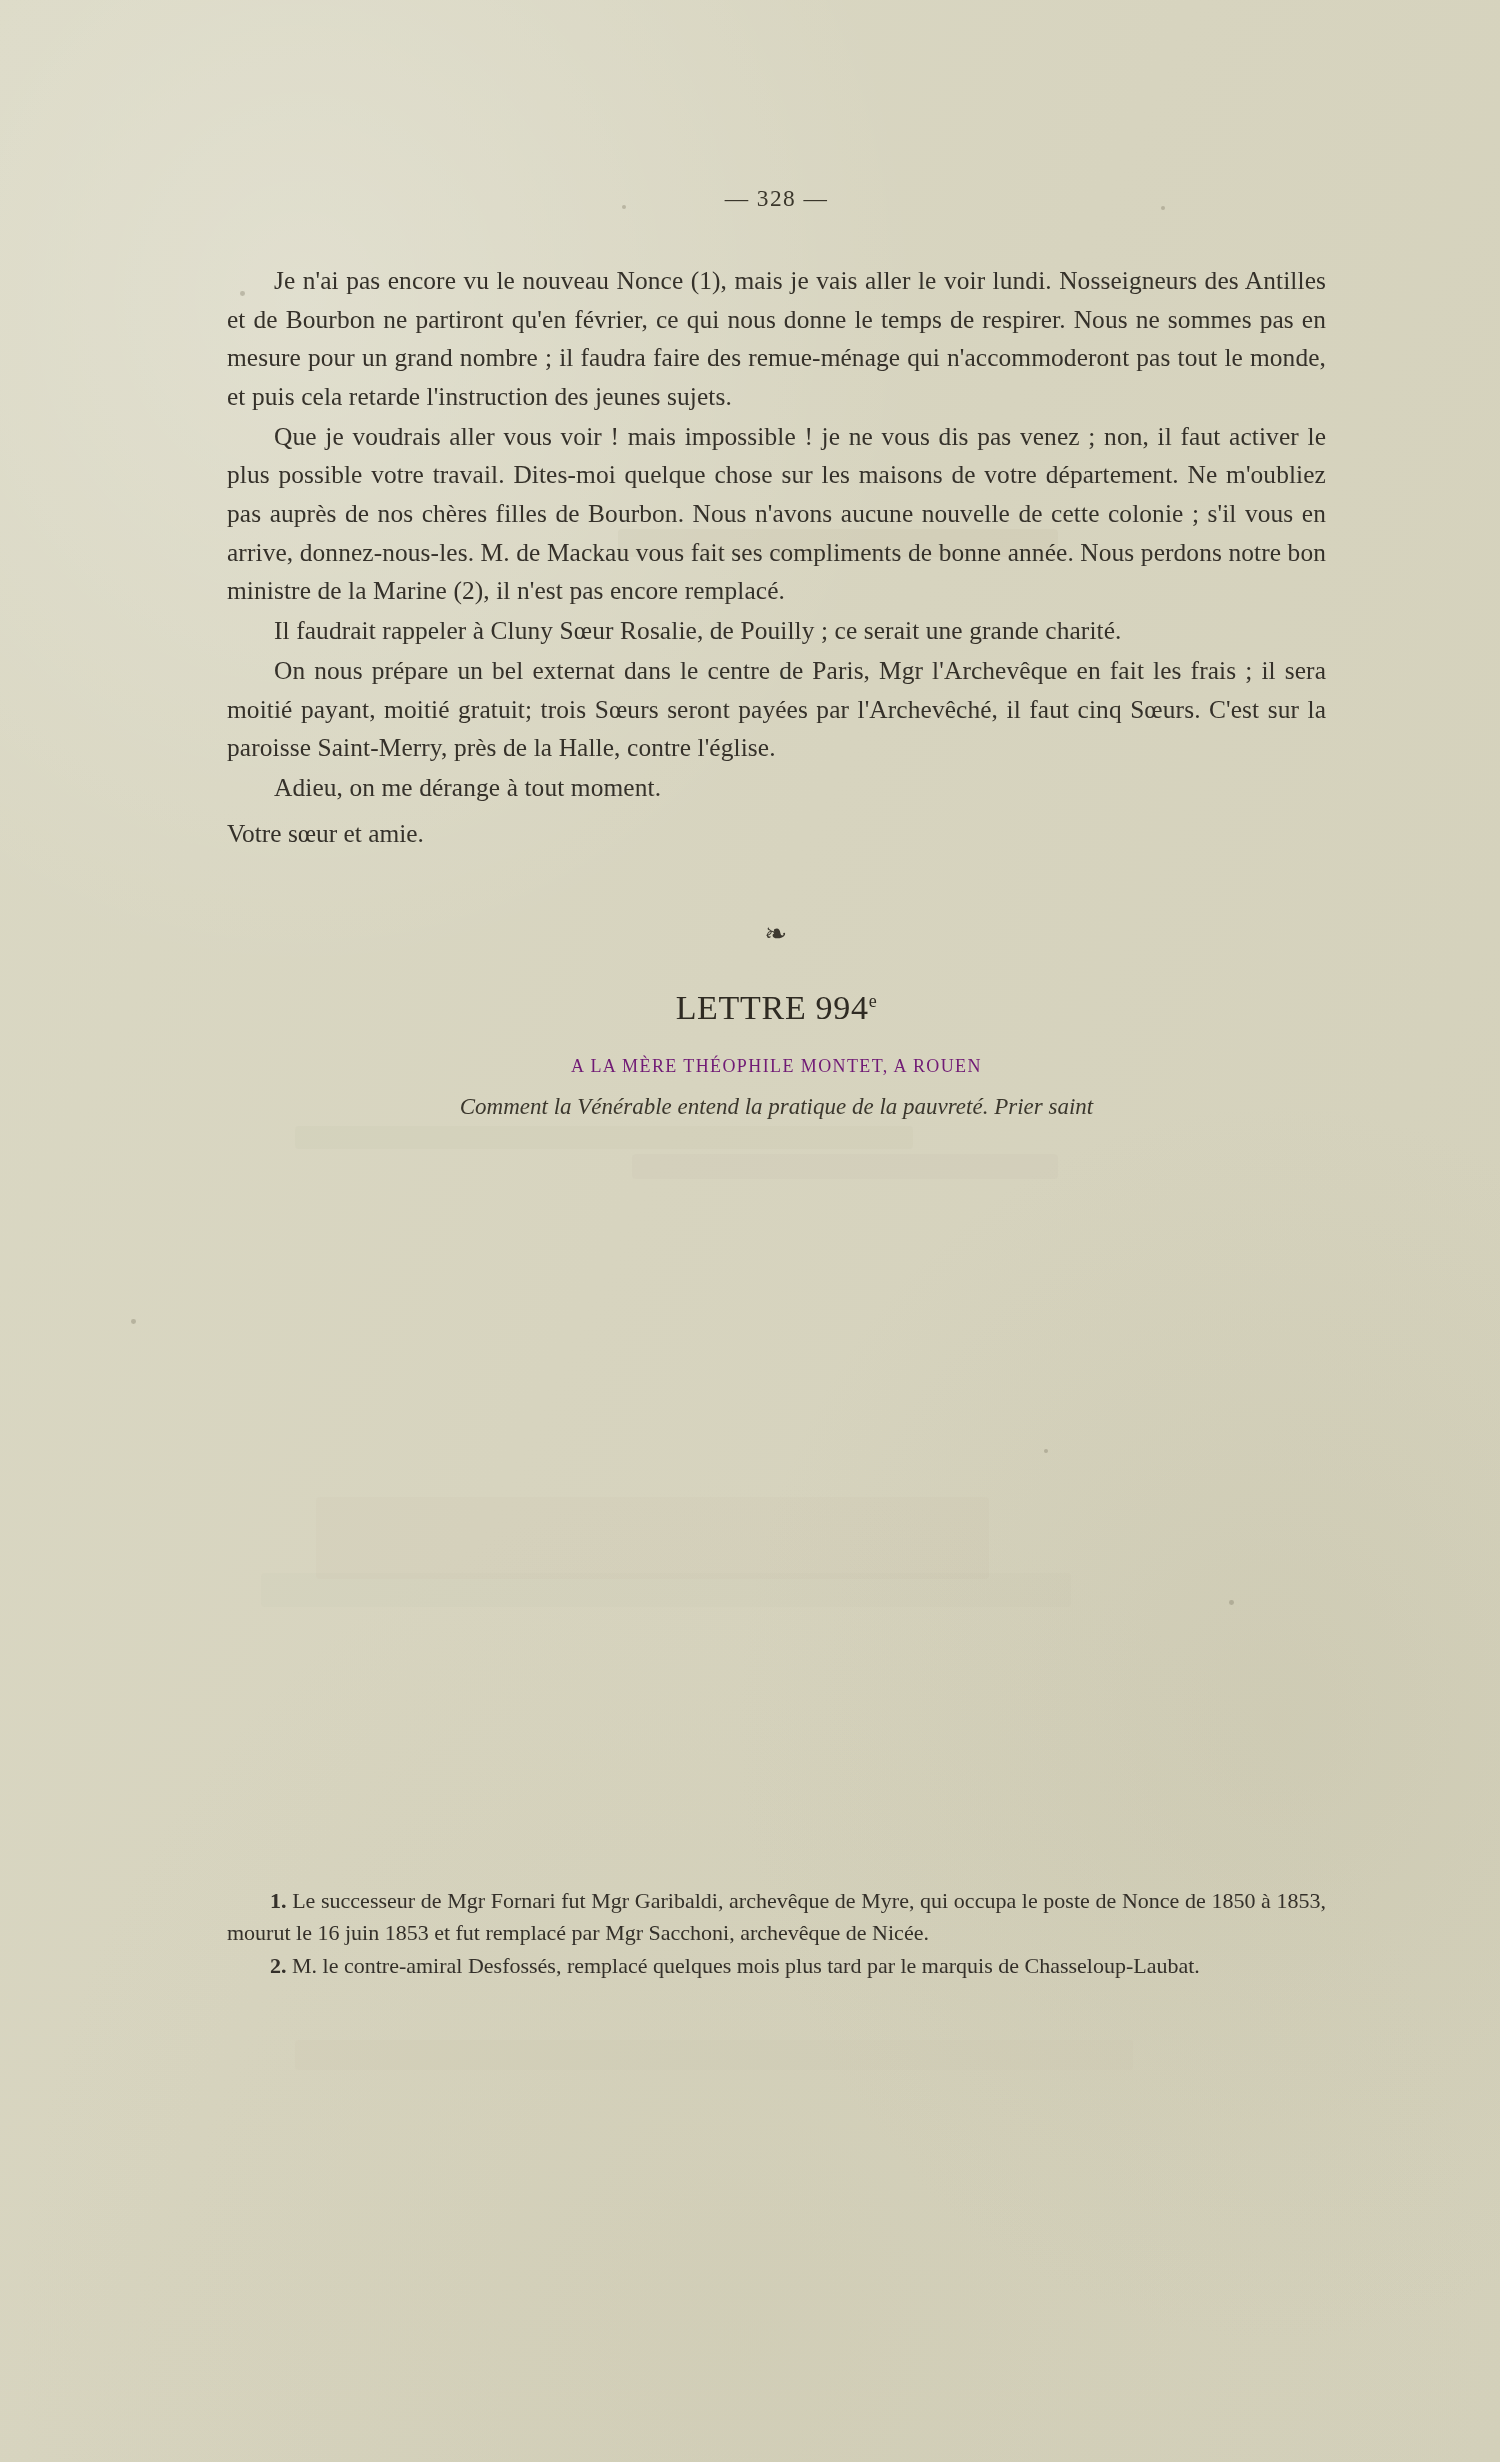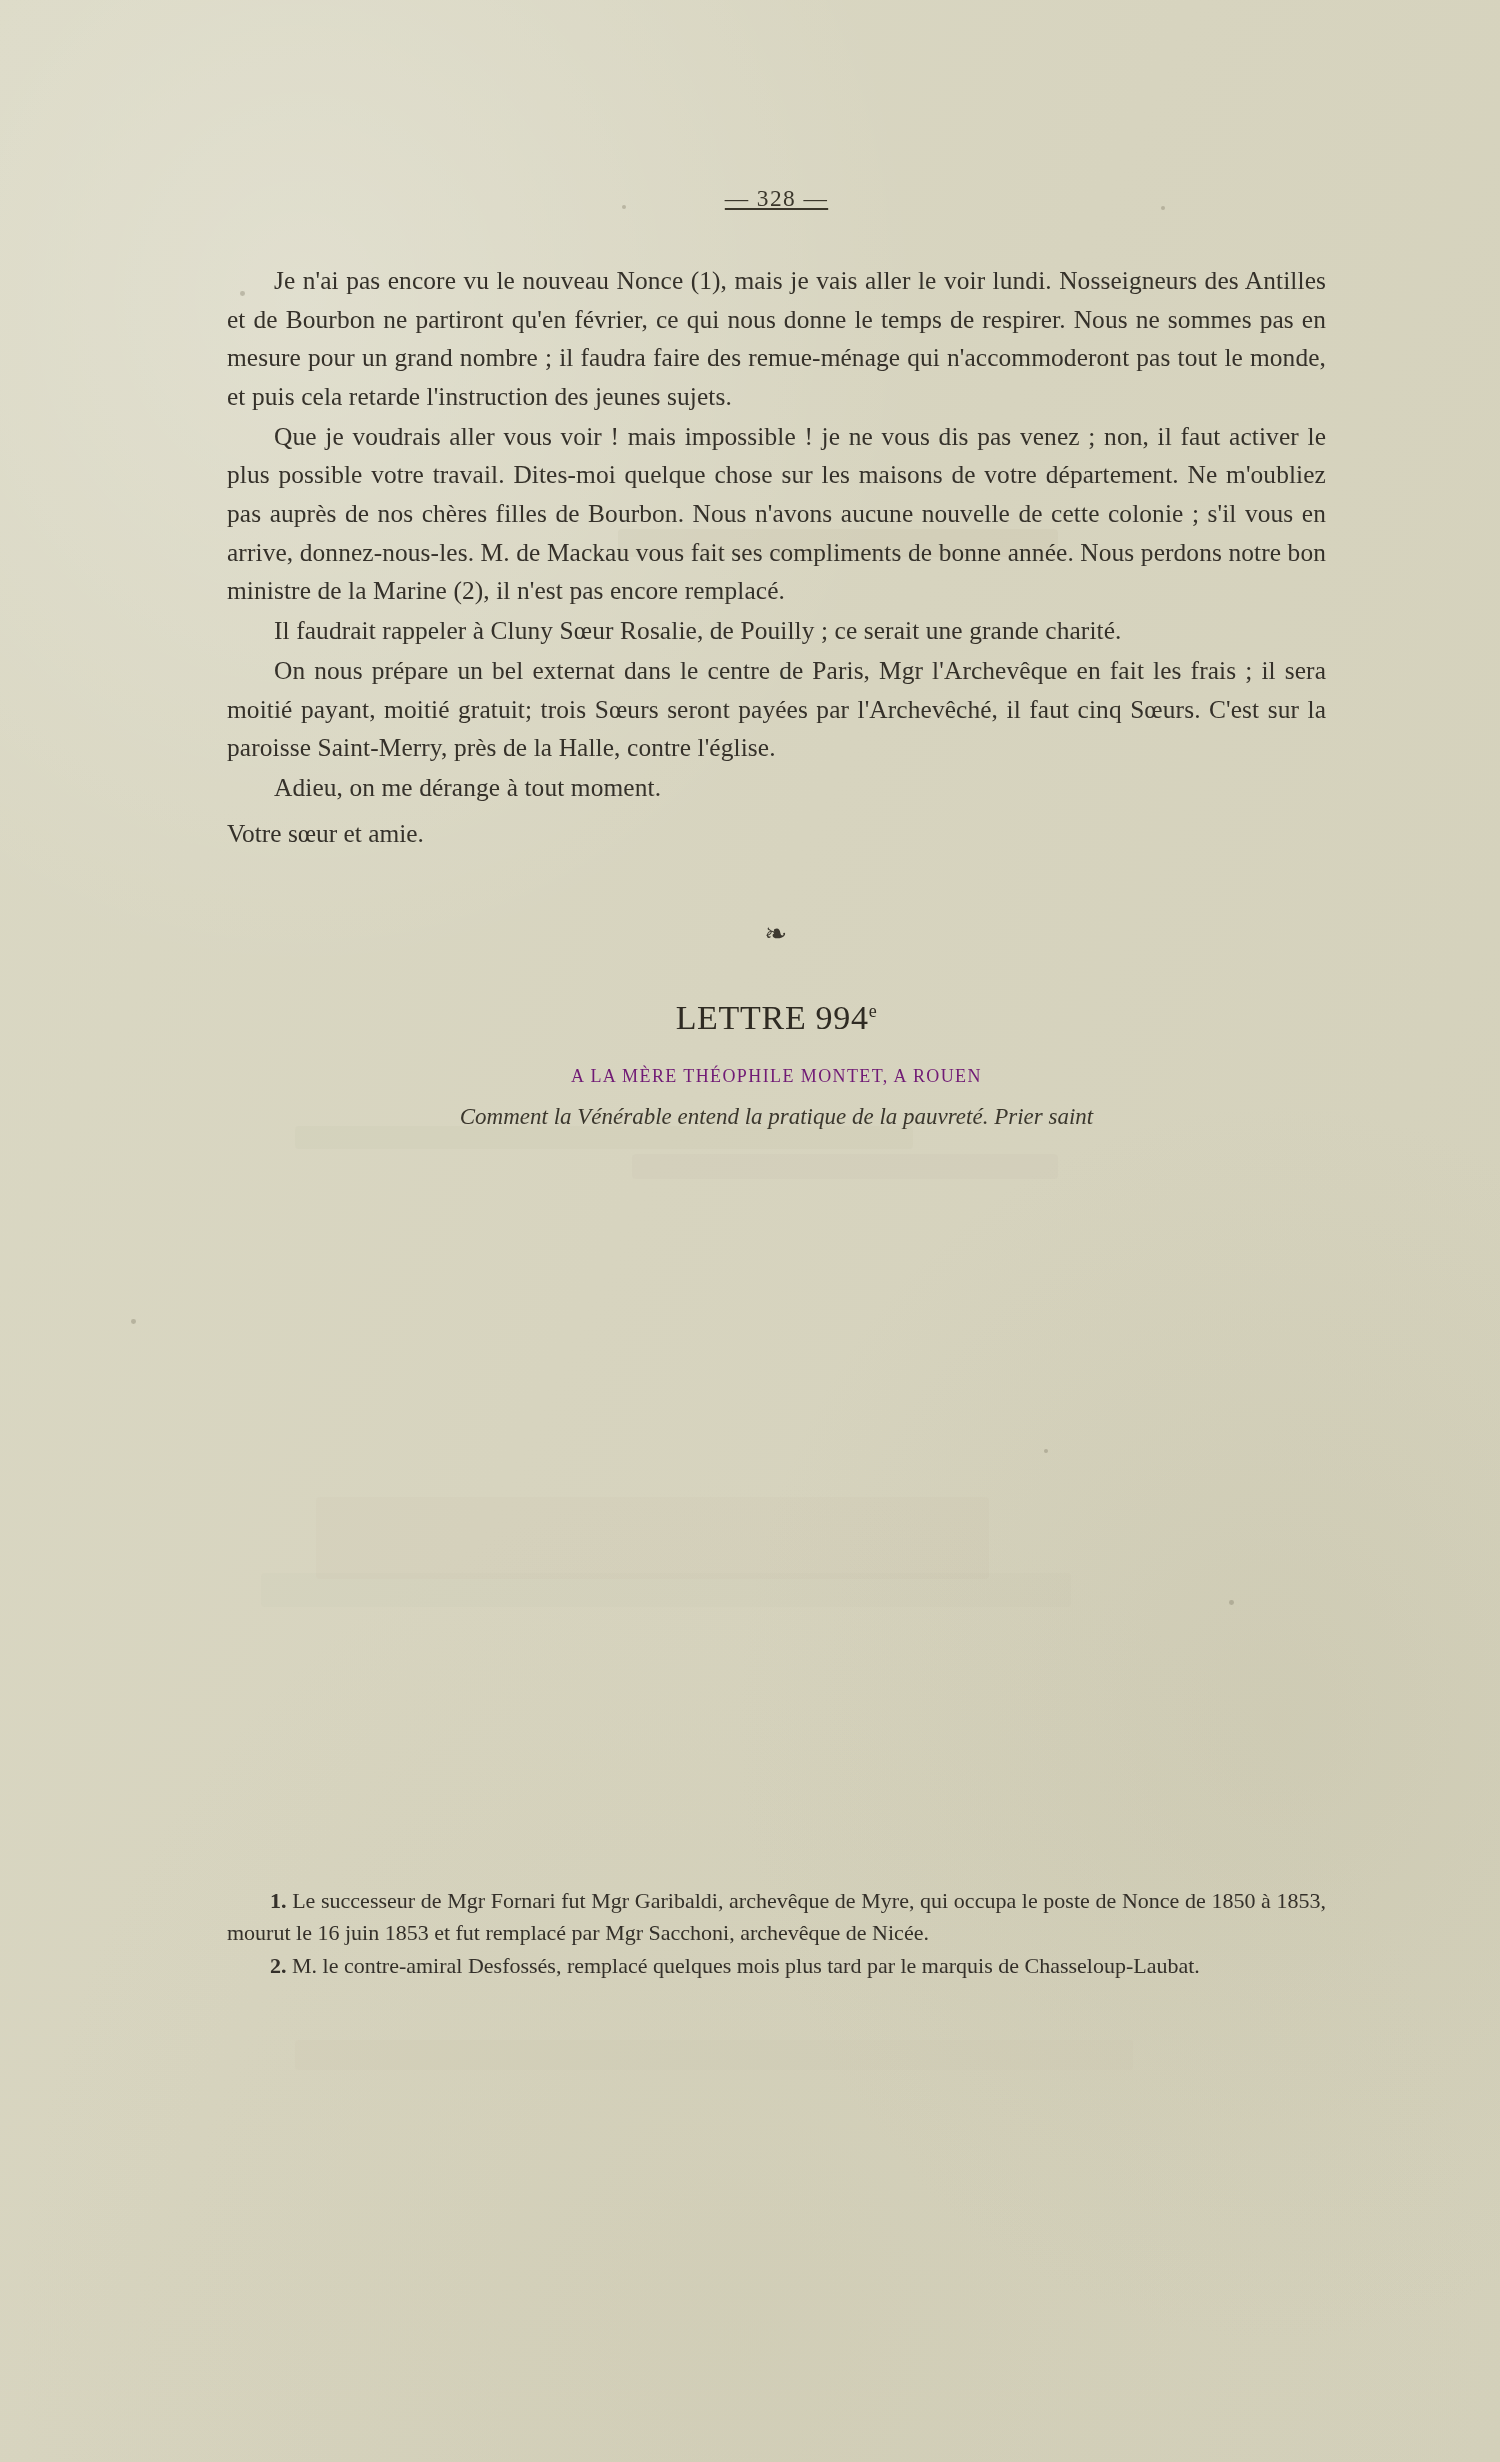--- a/index.html
+++ b/index.html
@@ -45,7 +45,6 @@
     color: #3a362b;
     margin-bottom: 49px;
     font-family: "Liberation Serif", serif;
-    text-decoration: underline;
   }
   p.body-par {
     font-size: 25.4px;

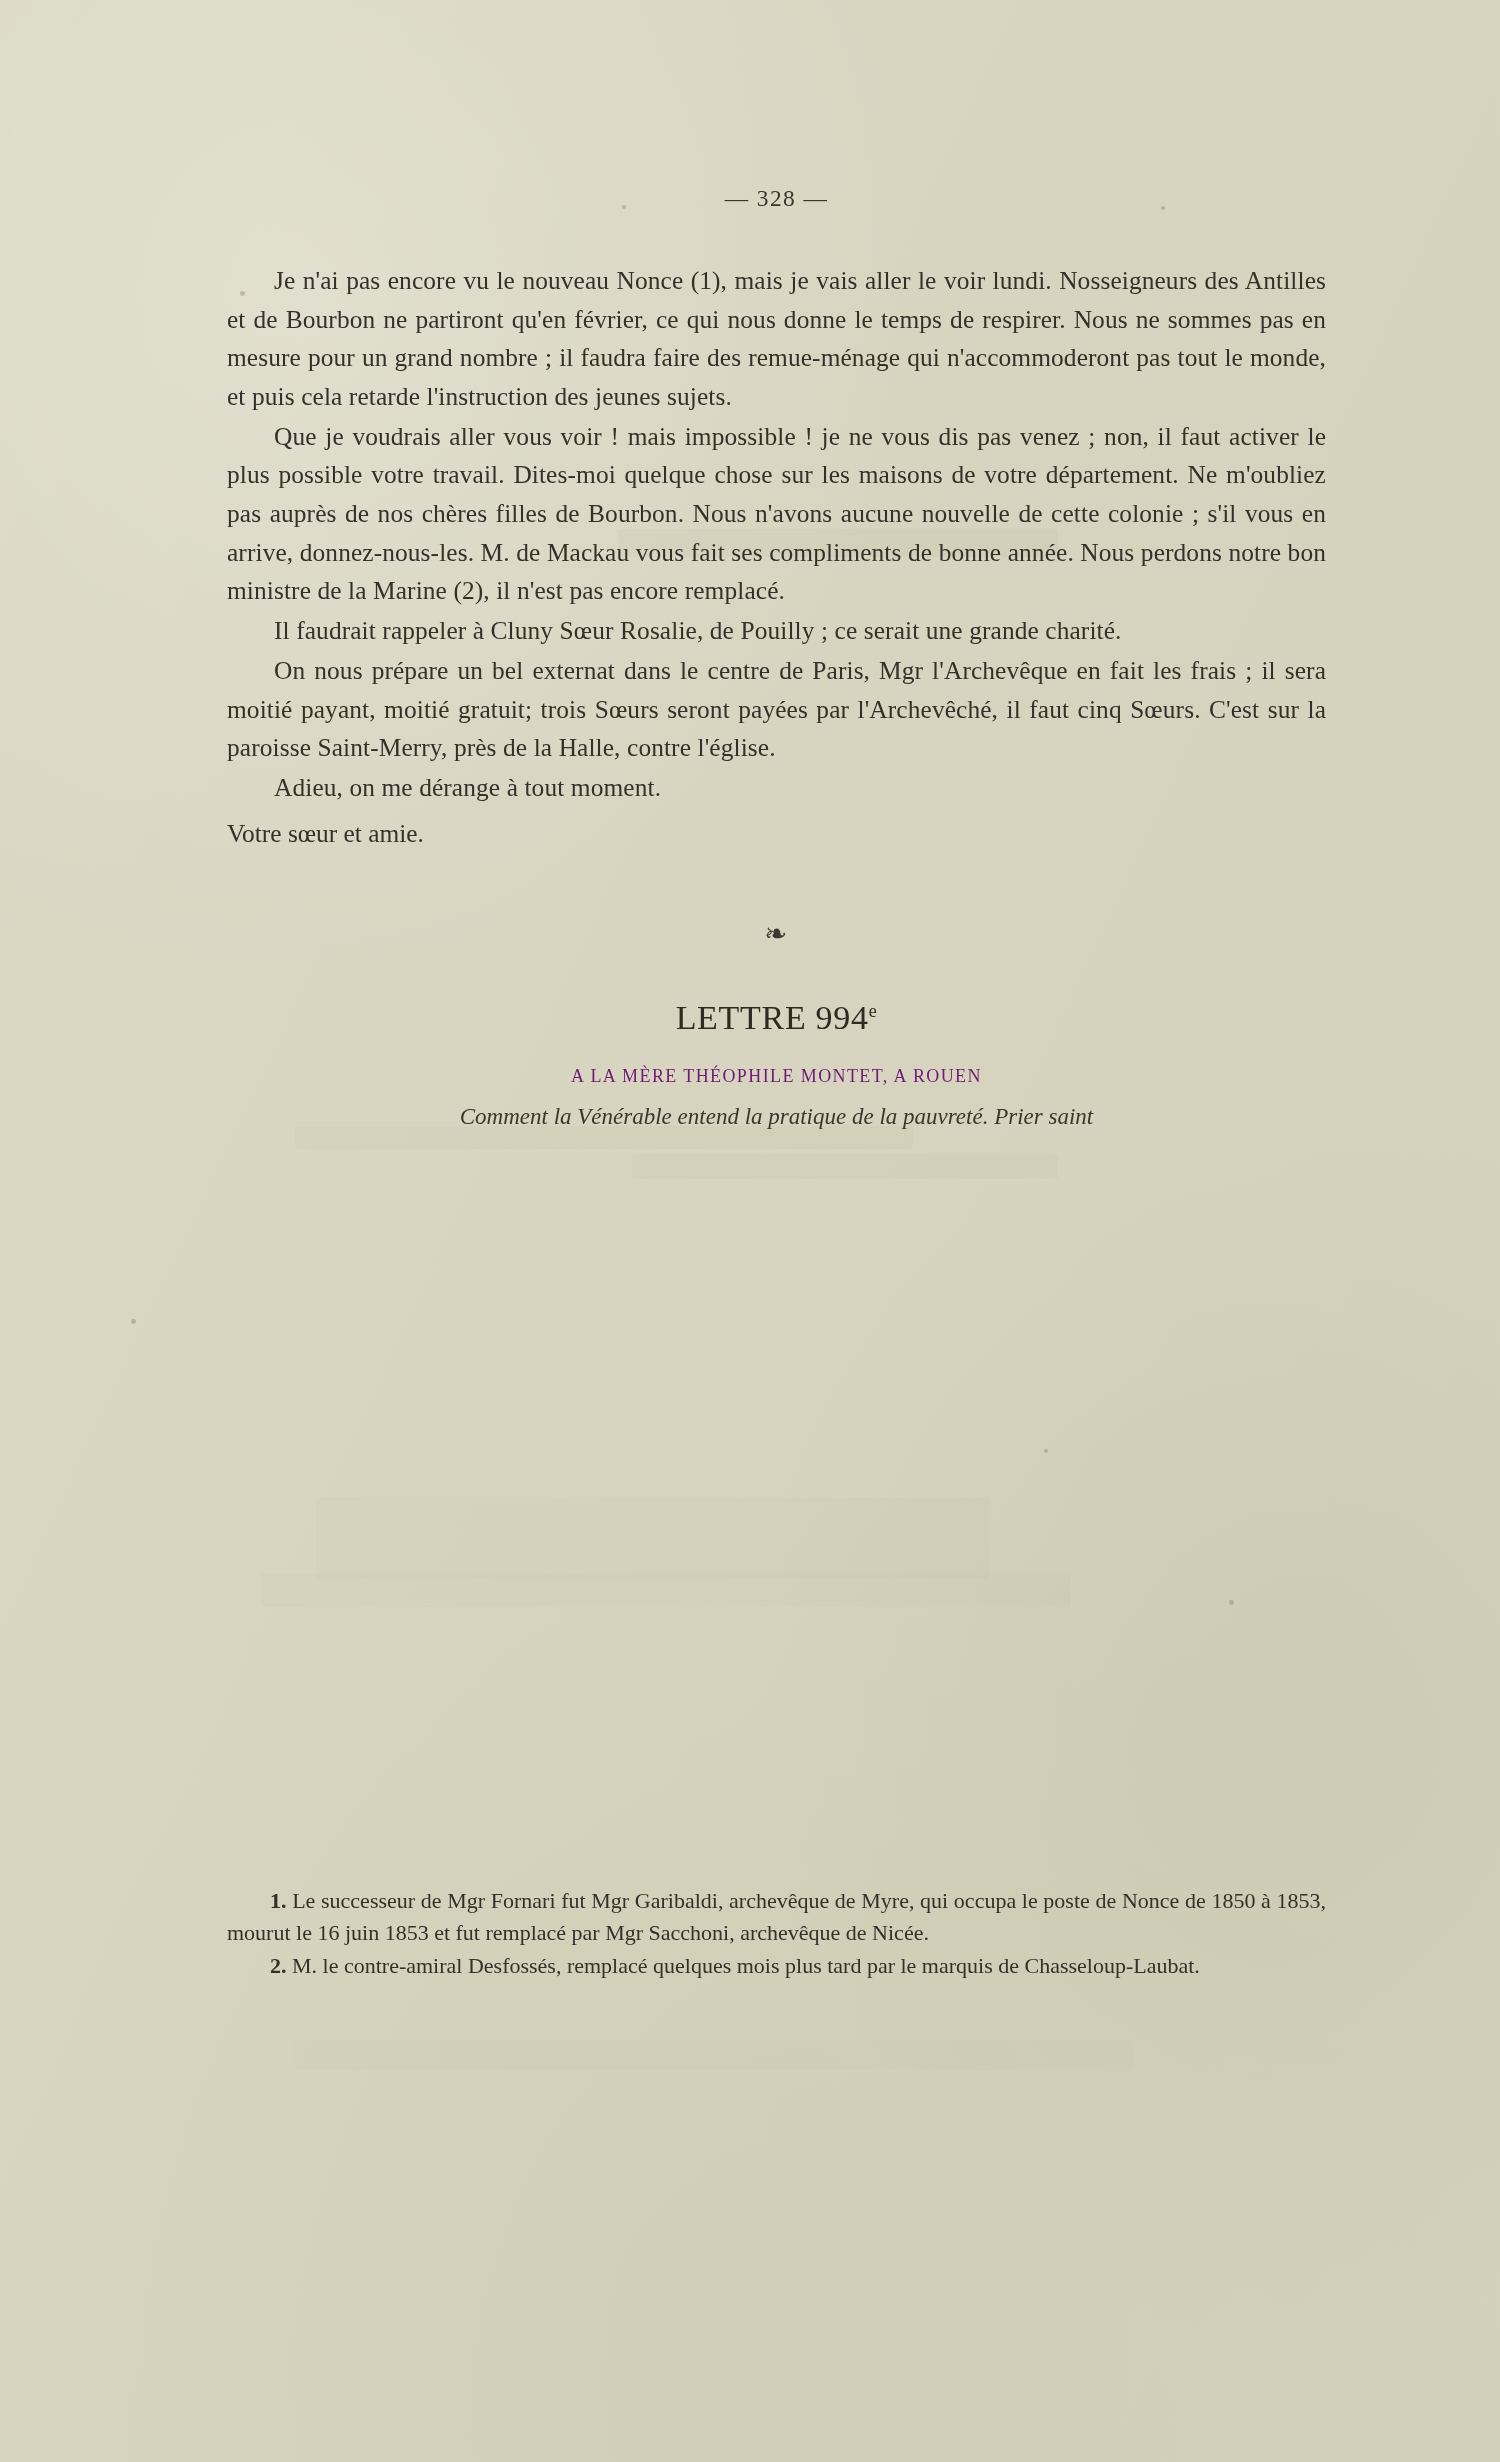--- a/index.html
+++ b/index.html
@@ -74,7 +74,7 @@
     text-align: center;
     font-size: 34px;
     letter-spacing: 0.7px;
-    margin-top: 49px;
+    margin-top: 39px;
     color: #2f2b23;
     font-family: "Liberation Serif", serif;
   }

